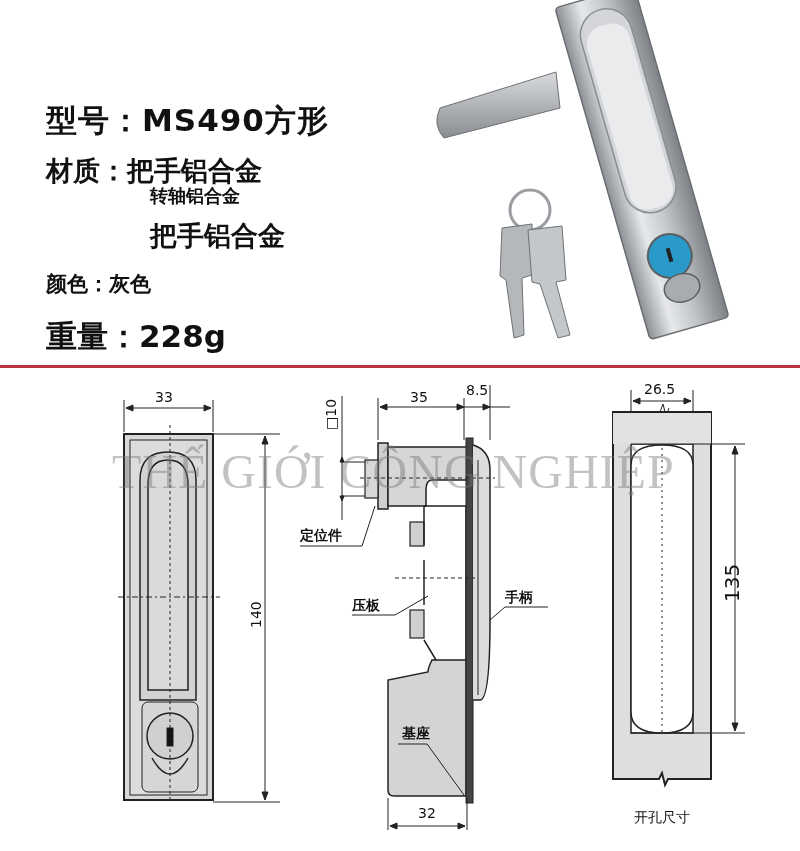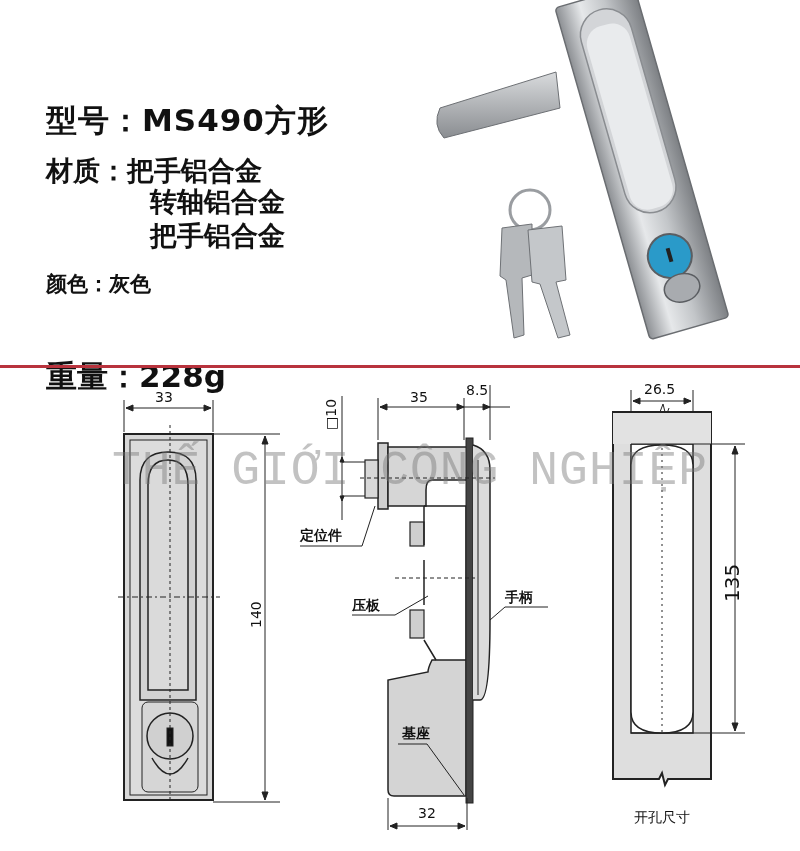--- a/index.html
+++ b/index.html
@@ -8,7 +8,7 @@
   .spec .k{display:inline-block;text-align:right;}
   .s-model{top:100px;font-size:31px;letter-spacing:1px;}
   .s-mat{top:153px;font-size:27px;}
-  .s-mat2{top:184px;left:150px;font-size:27px;text-align:center;}
+  .s-mat2{top:184px;left:150px;font-size:18px;text-align:center;}
   .s-mat3{top:218px;left:150px;font-size:27px;}
   .s-color{top:270px;font-size:21px;}
   .s-weight{top:316px;font-size:31px;margin-top:40px;}

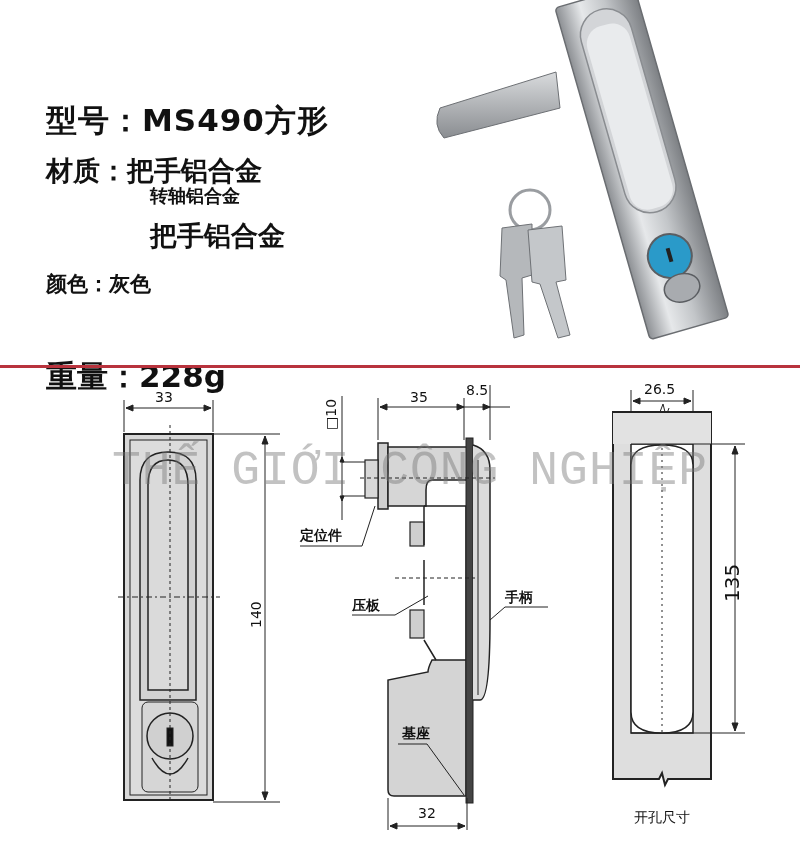--- a/index.html
+++ b/index.html
@@ -11,7 +11,7 @@
   .s-mat2{top:184px;left:150px;font-size:18px;text-align:center;}
   .s-mat3{top:218px;left:150px;font-size:27px;}
   .s-color{top:270px;font-size:21px;}
-  .s-weight{top:316px;font-size:31px;margin-top:40px;}
+  .s-weight{top:316px;font-size:31px;}
   .divider{position:absolute;left:0;top:365px;width:800px;height:3px;background:#b8333d;}
   svg{position:absolute;left:0;top:0;}
   .lbl{font-family:"DejaVu Sans",sans-serif;font-size:14px;fill:#111;}

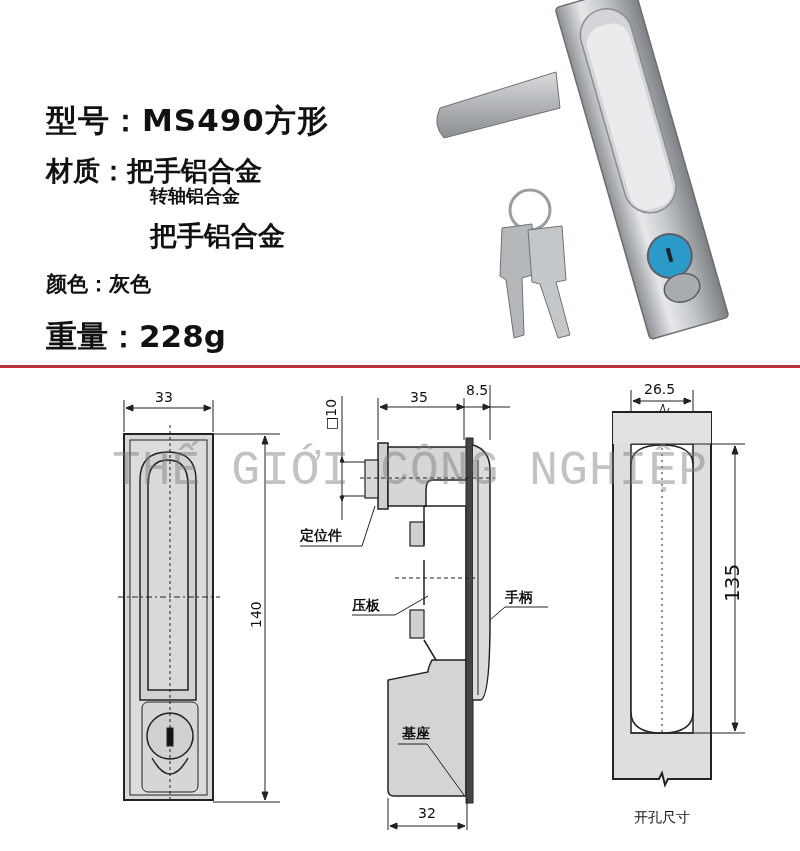--- a/index.html
+++ b/index.html
@@ -16,7 +16,7 @@
   svg{position:absolute;left:0;top:0;}
   .lbl{font-family:"DejaVu Sans",sans-serif;font-size:14px;fill:#111;}
   .lblb{font-family:"DejaVu Sans",sans-serif;font-size:14px;font-weight:bold;fill:#111;}
-  .wm{position:absolute;left:112px;top:444px;font-family:Liberation Mono, monospace;font-size:48px;color:rgba(120,120,120,0.45);letter-spacing:1px;white-space:nowrap;}
+  .wm{position:absolute;left:112px;top:444px;font-family:Liberation Serif, serif;font-size:48px;color:rgba(120,120,120,0.45);letter-spacing:1px;white-space:nowrap;}
 </style>
 </head>
 <body>

